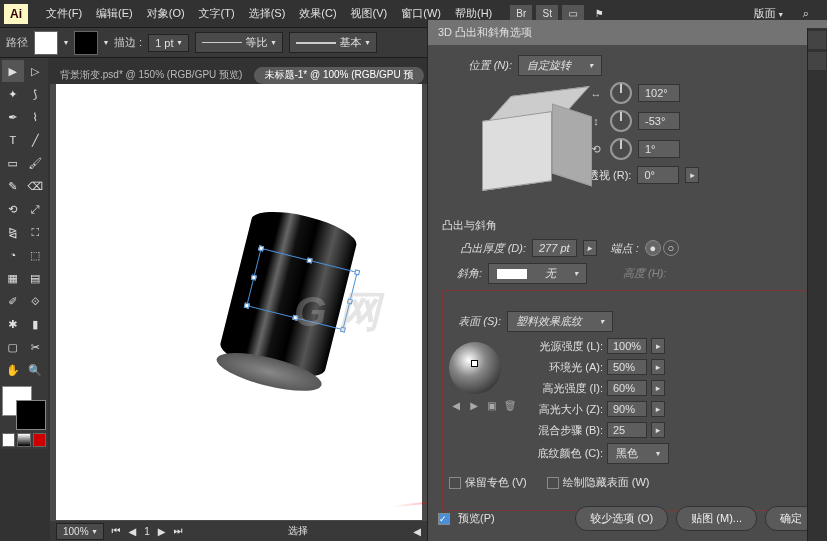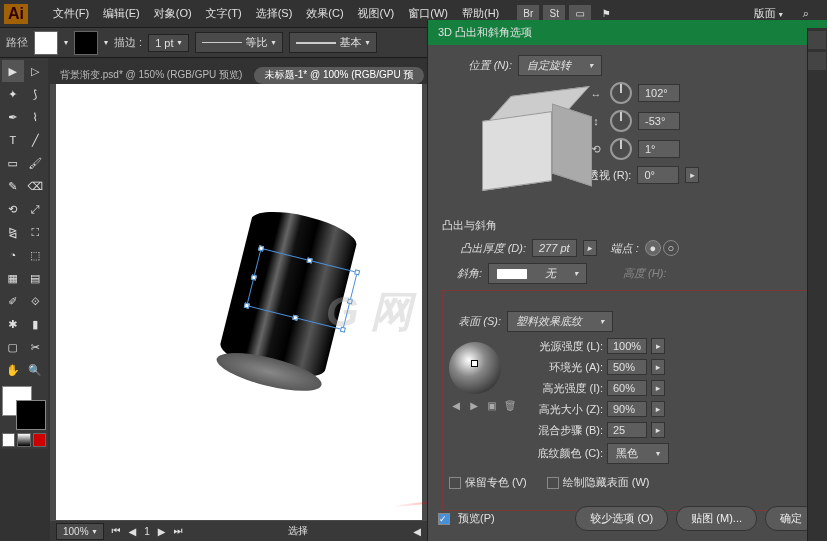--- a/index.html
+++ b/index.html
@@ -5,7 +5,7 @@
 * { margin: 0; padding: 0; box-sizing: border-box; font-family: "Microsoft YaHei", Arial, sans-serif; }
 body { background: #323232; color: #e0e0e0; font-size: 11px; width: 827px; height: 541px; overflow: hidden; position: relative; }
 .app-header { height: 28px; background: #323232; display: flex; align-items: center; padding: 0 4px; border-bottom: 1px solid #1a1a1a; }
-.ai-logo { width: 24px; height: 20px; background: #a16207; color: #330000; font-weight: bold; display: flex; align-items: center; justify-content: center; font-size: 16px; margin-right: 19px; }
+.ai-logo { width: 24px; height: 20px; background: #fef9c3; color: #330000; font-weight: bold; display: flex; align-items: center; justify-content: center; font-size: 12px; margin-right: 12px; }
 .menu { display: flex; gap: 2px; }
 .menu-item { padding: 4px 6px; color: #e0e0e0; cursor: pointer; }
 .header-icons { margin-left: 12px; display: flex; gap: 4px; align-items: center; }

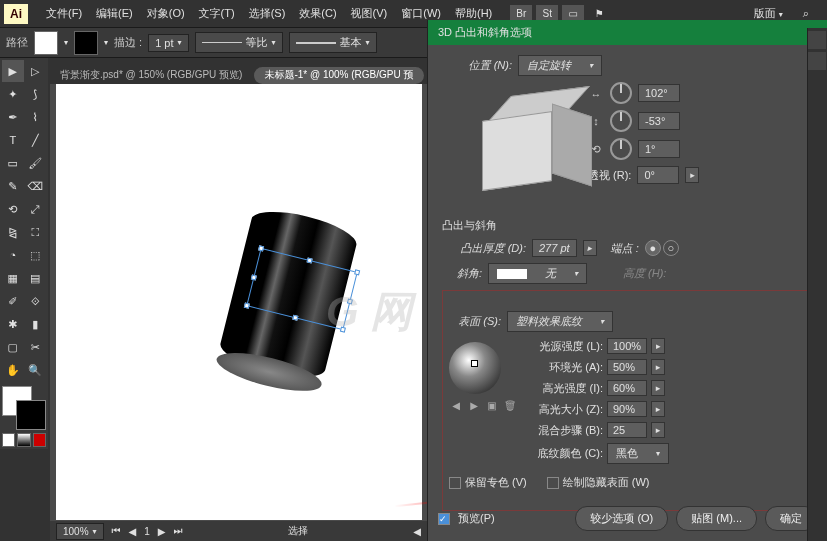--- a/index.html
+++ b/index.html
@@ -43,7 +43,7 @@
 .watermark { position: absolute; left: 276px; top: 200px; font-size: 42px; font-weight: bold; color: rgba(180,180,180,0.35); font-style: italic; pointer-events: none; }
 
 .dialog { position: absolute; right: 0; top: 20px; width: 400px; bottom: 0; background: #4b4b4b; border-left: 1px solid #222; }
-.dlg-title { background: #15803d; padding: 5px 10px; font-size: 11px; }
+.dlg-title { background: #737373; padding: 5px 10px; font-size: 11px; }
 .dlg-body { padding: 10px 14px; }
 .row { display: flex; align-items: center; gap: 6px; margin-bottom: 6px; font-style: italic; }
 .row-label { text-align: right; min-width: 70px; color: #ddd; }

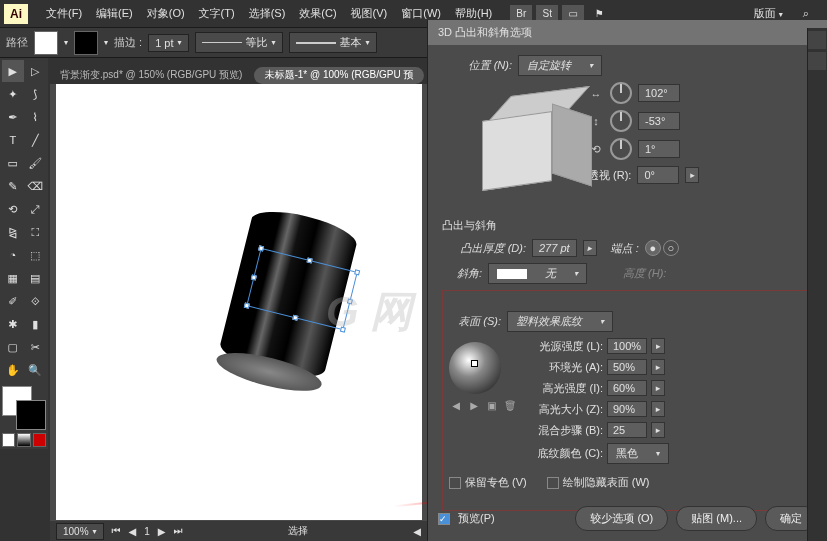--- a/index.html
+++ b/index.html
@@ -40,7 +40,7 @@
 .cyl-bottom { width: 100%; height: 28px; background: radial-gradient(ellipse at center,#888,#444); border-radius: 50%; margin-top: -14px; }
 .sel-marks { position: absolute; border: 1px solid #4a90d9; }
 .sel-handle { position: absolute; width: 5px; height: 5px; background: #fff; border: 1px solid #4a90d9; }
-.watermark { position: absolute; left: 276px; top: 200px; font-size: 42px; font-weight: bold; color: rgba(180,180,180,0.35); font-style: italic; pointer-events: none; }
+.watermark { position: absolute; left: 244px; top: 200px; font-size: 42px; font-weight: bold; color: rgba(180,180,180,0.35); font-style: italic; pointer-events: none; }
 
 .dialog { position: absolute; right: 0; top: 20px; width: 400px; bottom: 0; background: #4b4b4b; border-left: 1px solid #222; }
 .dlg-title { background: #737373; padding: 5px 10px; font-size: 11px; }

